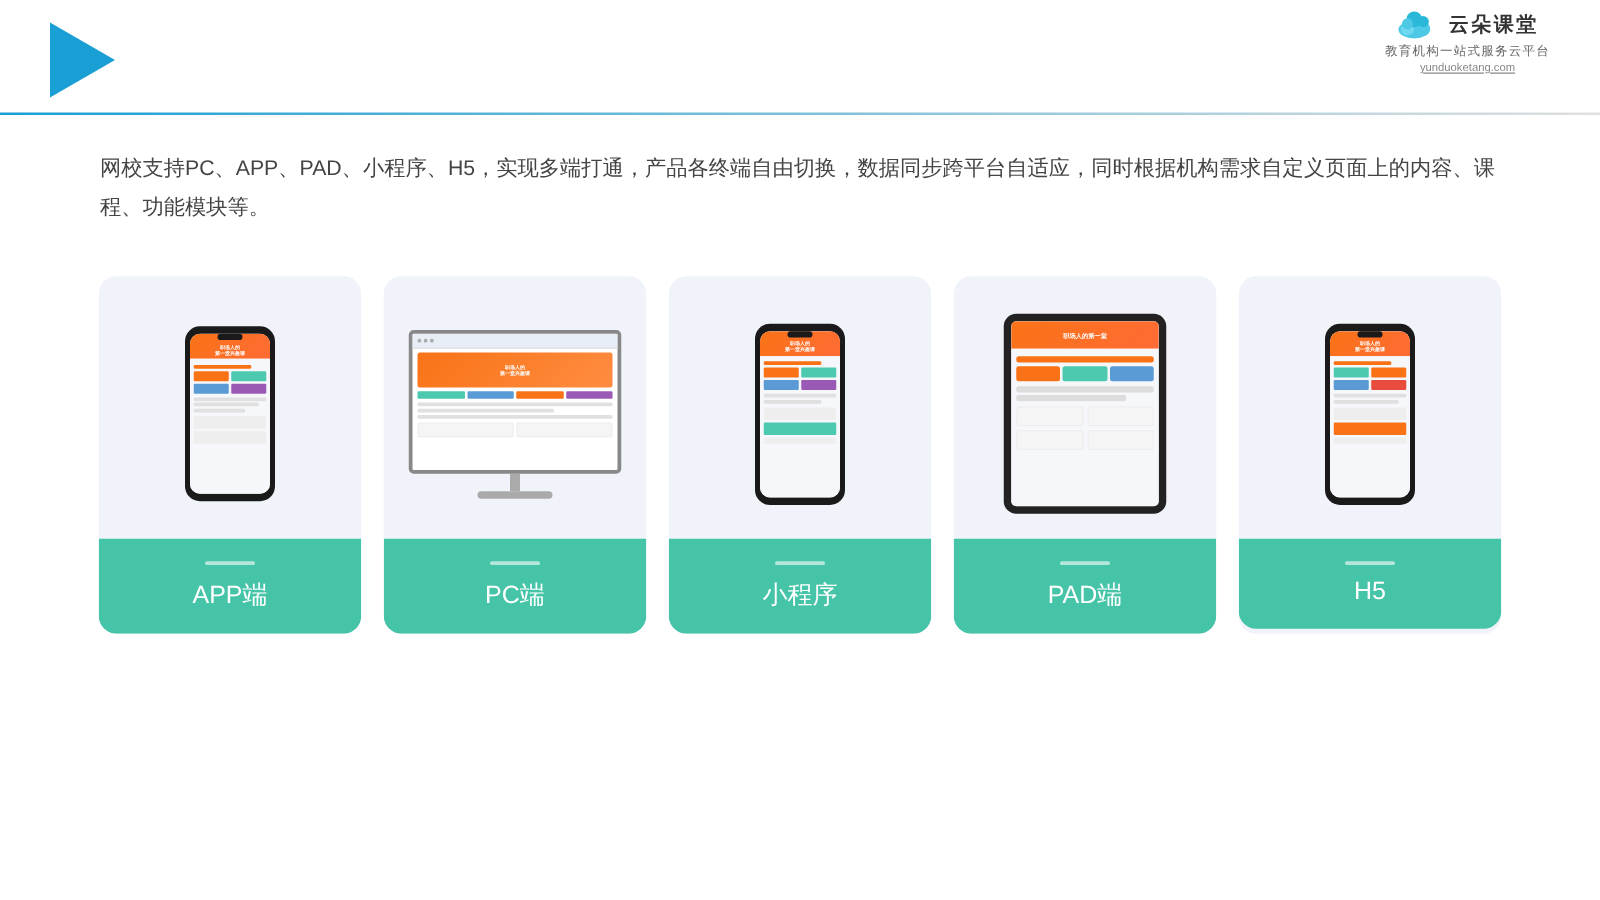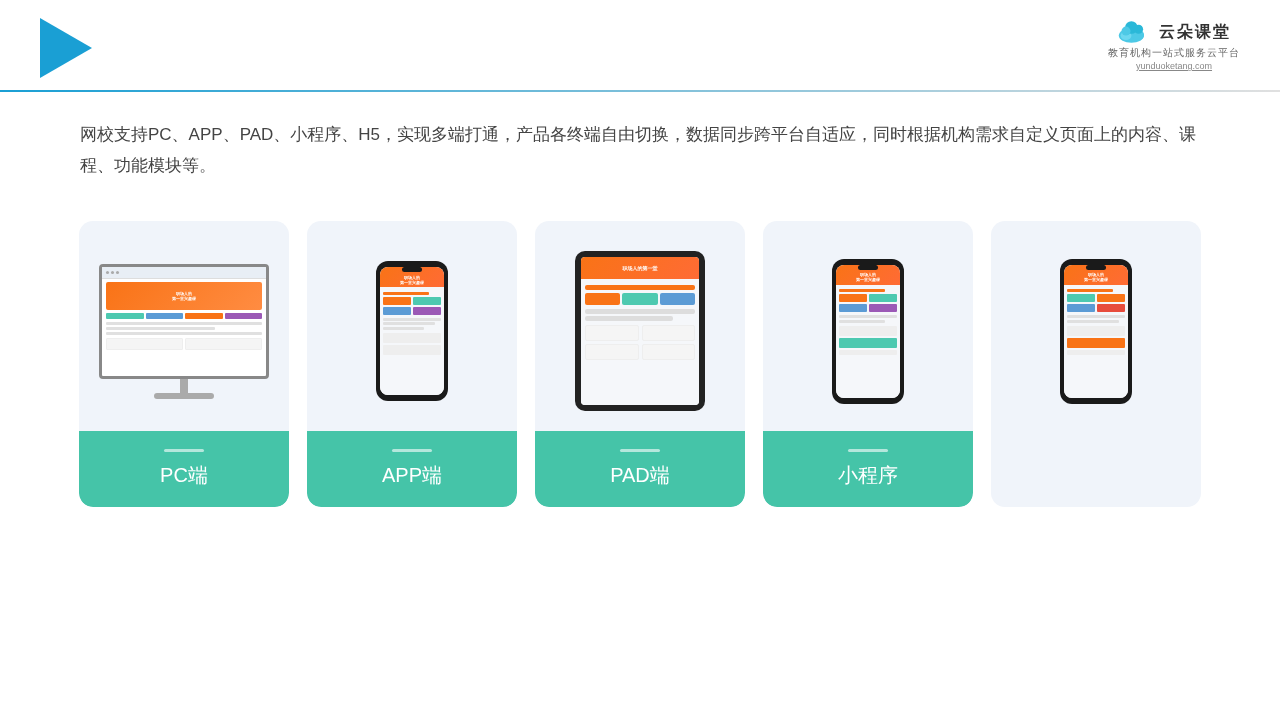--- a/index.html
+++ b/index.html
@@ -41,7 +41,7 @@
     .brand-logo {
       position: absolute;
       right: 40px;
-      top: 20px;
+      top: 8px;
       display: flex;
       flex-direction: column;
       align-items: center;

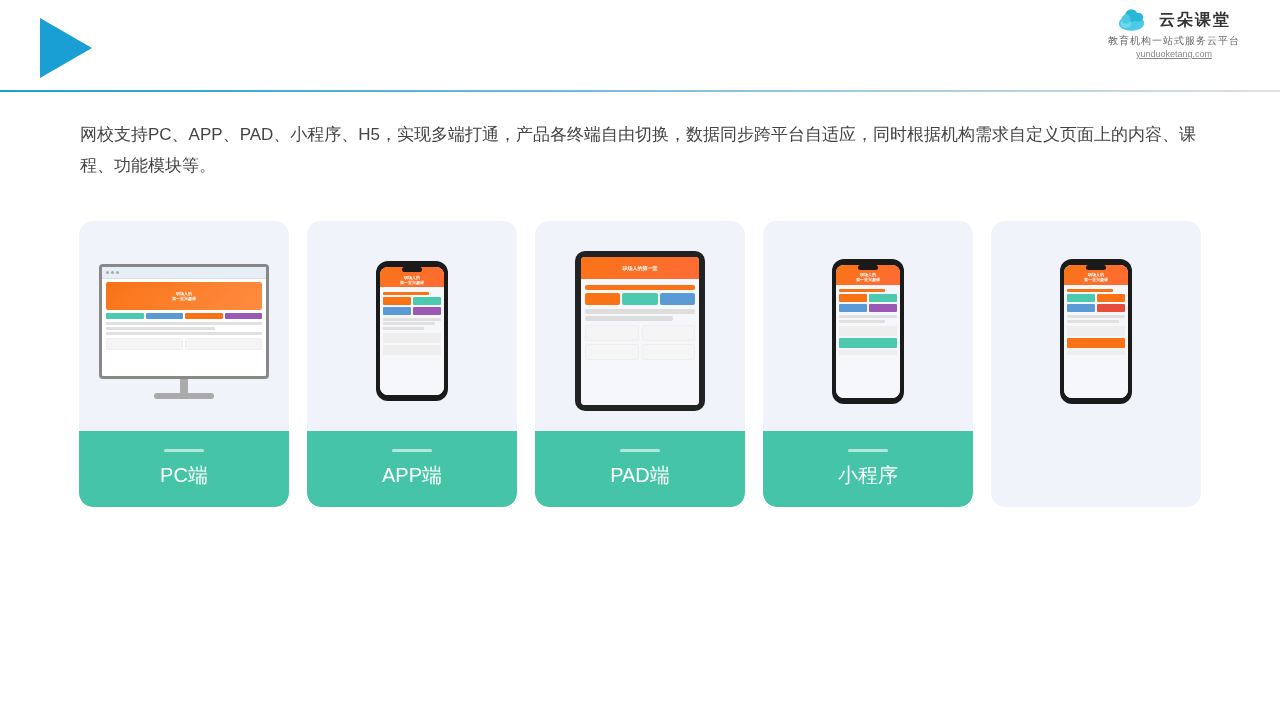--- a/index.html
+++ b/index.html
@@ -304,44 +304,6 @@
 
   <div class="card">
     <div class="card-image-area">
-      <div class="pc-monitor">
-        <div class="monitor-screen">
-          <div class="monitor-bar">
-            <div class="monitor-dot"></div>
-            <div class="monitor-dot"></div>
-            <div class="monitor-dot"></div>
-          </div>
-          <div style="padding:3px 4px;">
-            <div style="height:28px;background:linear-gradient(135deg,#f97316,#ff8c42);border-radius:2px;margin-bottom:3px;display:flex;align-items:center;justify-content:center;">
-              <div style="font-size:4px;color:#fff;font-weight:bold;text-align:center;">职场人的<br>第一堂兴趣课</div>
-            </div>
-            <div style="display:grid;grid-template-columns:1fr 1fr 1fr 1fr;gap:2px;margin-bottom:3px;">
-              <div style="height:6px;background:#4dc9b0;border-radius:1px;"></div>
-              <div style="height:6px;background:#5b9bd5;border-radius:1px;"></div>
-              <div style="height:6px;background:#f97316;border-radius:1px;"></div>
-              <div style="height:6px;background:#9b59b6;border-radius:1px;"></div>
-            </div>
-            <div style="height:3px;background:#e0e0e0;border-radius:1px;margin:2px 0;"></div>
-            <div style="height:3px;background:#e0e0e0;border-radius:1px;margin:2px 0;width:70%;"></div>
-            <div style="height:3px;background:#e0e0e0;border-radius:1px;margin:2px 0;"></div>
-            <div style="display:grid;grid-template-columns:1fr 1fr;gap:2px;margin-top:3px;">
-              <div style="height:12px;background:#f5f5f5;border-radius:1px;border:1px solid #eee;"></div>
-              <div style="height:12px;background:#f5f5f5;border-radius:1px;border:1px solid #eee;"></div>
-            </div>
-          </div>
-        </div>
-        <div class="monitor-stand-neck"></div>
-        <div class="monitor-stand-base"></div>
-      </div>
-    </div>
-    <div class="card-label">
-      <div class="card-label-bar"></div>
-      <span>PC端</span>
-    </div>
-  </div>
-
-  <div class="card">
-    <div class="card-image-area">
       <div class="phone-mockup">
         <div class="phone-notch"></div>
         <div class="phone-screen">
@@ -373,6 +335,44 @@
 
   <div class="card">
     <div class="card-image-area">
+      <div class="pc-monitor">
+        <div class="monitor-screen">
+          <div class="monitor-bar">
+            <div class="monitor-dot"></div>
+            <div class="monitor-dot"></div>
+            <div class="monitor-dot"></div>
+          </div>
+          <div style="padding:3px 4px;">
+            <div style="height:28px;background:linear-gradient(135deg,#f97316,#ff8c42);border-radius:2px;margin-bottom:3px;display:flex;align-items:center;justify-content:center;">
+              <div style="font-size:4px;color:#fff;font-weight:bold;text-align:center;">职场人的<br>第一堂兴趣课</div>
+            </div>
+            <div style="display:grid;grid-template-columns:1fr 1fr 1fr 1fr;gap:2px;margin-bottom:3px;">
+              <div style="height:6px;background:#4dc9b0;border-radius:1px;"></div>
+              <div style="height:6px;background:#5b9bd5;border-radius:1px;"></div>
+              <div style="height:6px;background:#f97316;border-radius:1px;"></div>
+              <div style="height:6px;background:#9b59b6;border-radius:1px;"></div>
+            </div>
+            <div style="height:3px;background:#e0e0e0;border-radius:1px;margin:2px 0;"></div>
+            <div style="height:3px;background:#e0e0e0;border-radius:1px;margin:2px 0;width:70%;"></div>
+            <div style="height:3px;background:#e0e0e0;border-radius:1px;margin:2px 0;"></div>
+            <div style="display:grid;grid-template-columns:1fr 1fr;gap:2px;margin-top:3px;">
+              <div style="height:12px;background:#f5f5f5;border-radius:1px;border:1px solid #eee;"></div>
+              <div style="height:12px;background:#f5f5f5;border-radius:1px;border:1px solid #eee;"></div>
+            </div>
+          </div>
+        </div>
+        <div class="monitor-stand-neck"></div>
+        <div class="monitor-stand-base"></div>
+      </div>
+    </div>
+    <div class="card-label">
+      <div class="card-label-bar"></div>
+      <span>PC端</span>
+    </div>
+  </div>
+
+  <div class="card">
+    <div class="card-image-area">
       <div class="tablet-mockup">
         <div class="tablet-screen">
           <div class="tablet-header" style="display:flex;align-items:center;justify-content:center;">

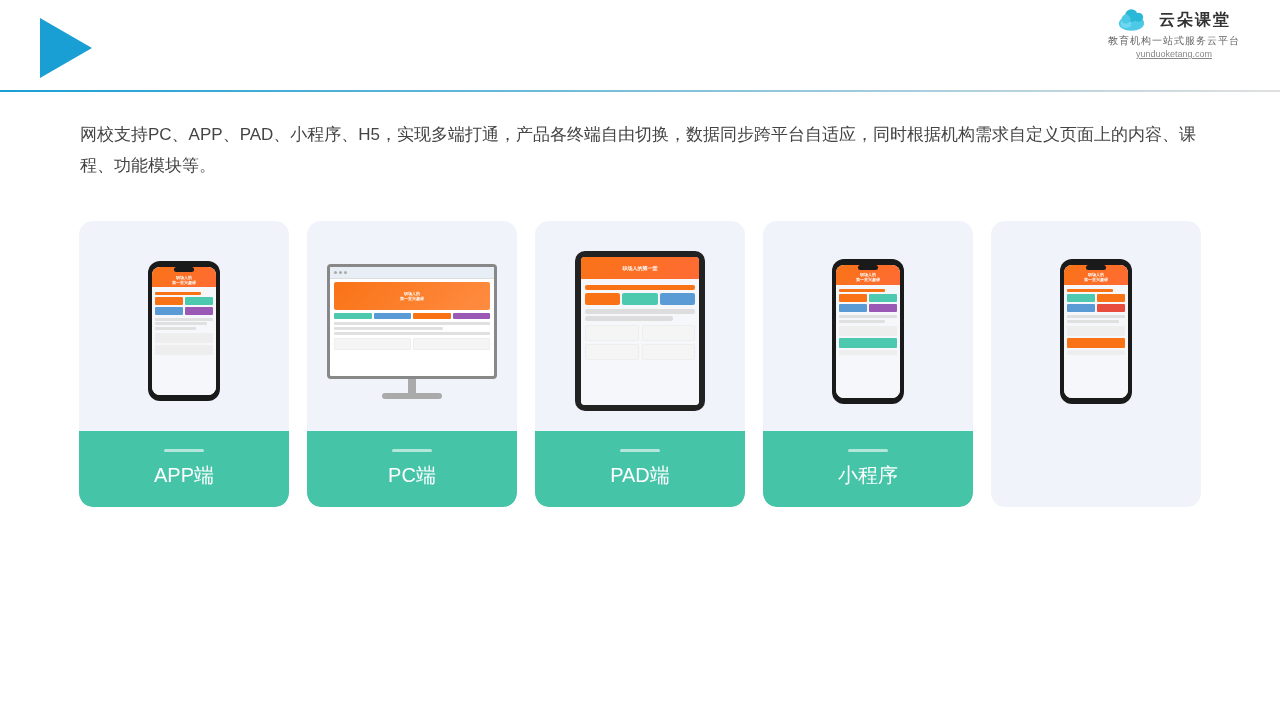--- a/index.html
+++ b/index.html
@@ -373,6 +373,37 @@
 
   <div class="card">
     <div class="card-image-area">
+      <div class="phone-mockup" style="width:72px;height:145px;">
+        <div class="phone-notch"></div>
+        <div class="phone-screen">
+          <div class="phone-screen-header">
+            <div style="font-size:4px;color:#fff;text-align:center;font-weight:bold;margin-top:5px;">职场人的<br>第一堂兴趣课</div>
+          </div>
+          <div class="phone-screen-body">
+            <div class="phone-row colored"></div>
+            <div class="phone-grid">
+              <div class="phone-cell orange"></div>
+              <div class="phone-cell teal"></div>
+              <div class="phone-cell blue"></div>
+              <div class="phone-cell" style="background:#9b59b6;"></div>
+            </div>
+            <div class="phone-row" style="margin-top:3px;"></div>
+            <div class="phone-row" style="width:80%;"></div>
+            <div style="height:10px;background:#eee;border-radius:1px;margin-top:3px;"></div>
+            <div style="height:10px;background:#4dc9b0;border-radius:1px;margin-top:2px;"></div>
+            <div style="height:5px;background:#eee;border-radius:1px;margin-top:2px;"></div>
+          </div>
+        </div>
+      </div>
+    </div>
+    <div class="card-label">
+      <div class="card-label-bar"></div>
+      <span>小程序</span>
+    </div>
+  </div>
+
+  <div class="card">
+    <div class="card-image-area">
       <div class="tablet-mockup">
         <div class="tablet-screen">
           <div class="tablet-header" style="display:flex;align-items:center;justify-content:center;">
@@ -414,37 +445,6 @@
           <div class="phone-screen-body">
             <div class="phone-row colored"></div>
             <div class="phone-grid">
-              <div class="phone-cell orange"></div>
-              <div class="phone-cell teal"></div>
-              <div class="phone-cell blue"></div>
-              <div class="phone-cell" style="background:#9b59b6;"></div>
-            </div>
-            <div class="phone-row" style="margin-top:3px;"></div>
-            <div class="phone-row" style="width:80%;"></div>
-            <div style="height:10px;background:#eee;border-radius:1px;margin-top:3px;"></div>
-            <div style="height:10px;background:#4dc9b0;border-radius:1px;margin-top:2px;"></div>
-            <div style="height:5px;background:#eee;border-radius:1px;margin-top:2px;"></div>
-          </div>
-        </div>
-      </div>
-    </div>
-    <div class="card-label">
-      <div class="card-label-bar"></div>
-      <span>小程序</span>
-    </div>
-  </div>
-
-  <div class="card">
-    <div class="card-image-area">
-      <div class="phone-mockup" style="width:72px;height:145px;">
-        <div class="phone-notch"></div>
-        <div class="phone-screen">
-          <div class="phone-screen-header">
-            <div style="font-size:4px;color:#fff;text-align:center;font-weight:bold;margin-top:5px;">职场人的<br>第一堂兴趣课</div>
-          </div>
-          <div class="phone-screen-body">
-            <div class="phone-row colored"></div>
-            <div class="phone-grid">
               <div class="phone-cell teal"></div>
               <div class="phone-cell orange"></div>
               <div class="phone-cell" style="background:#5b9bd5;"></div>

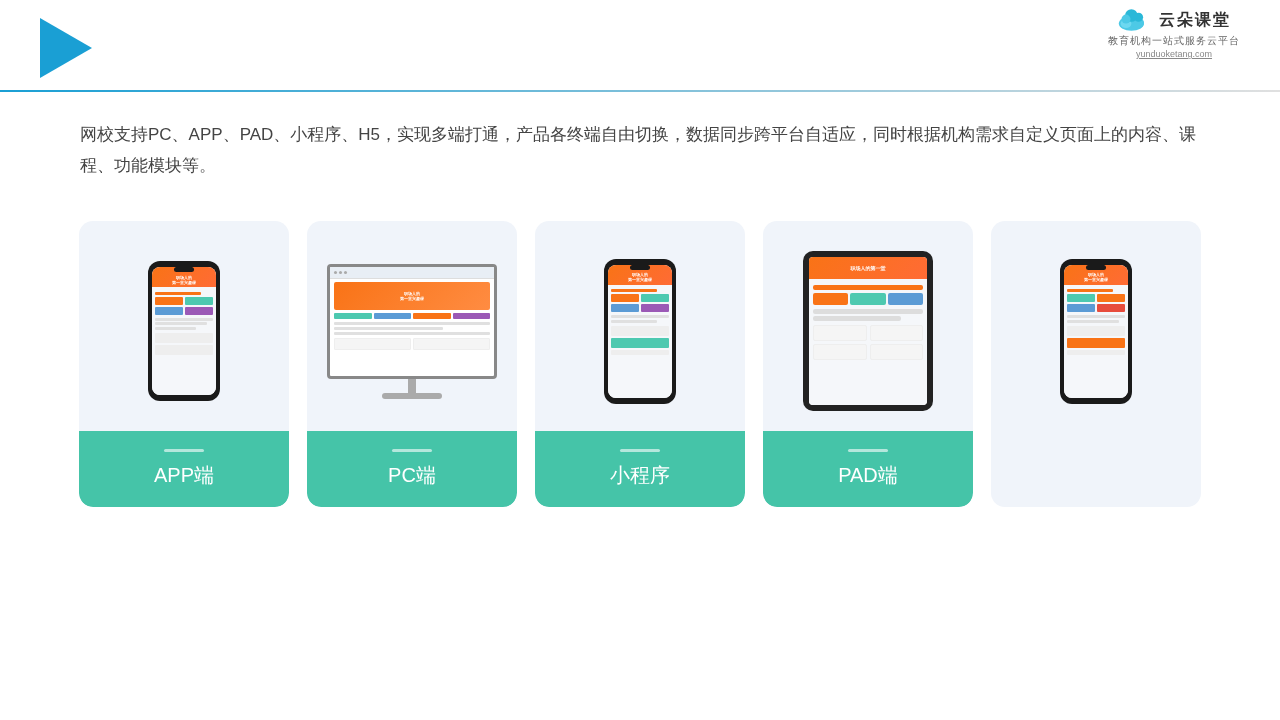--- a/index.html
+++ b/index.html
@@ -459,6 +459,10 @@
         </div>
       </div>
     </div>
+    <div class="card-label">
+      <div class="card-label-bar"></div>
+      <span>H5</span>
+    </div>
   </div>
 
 </div>

